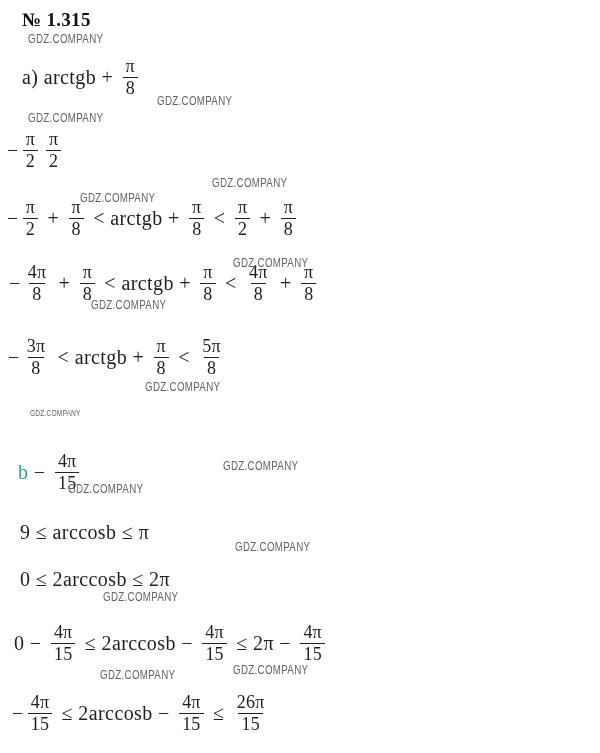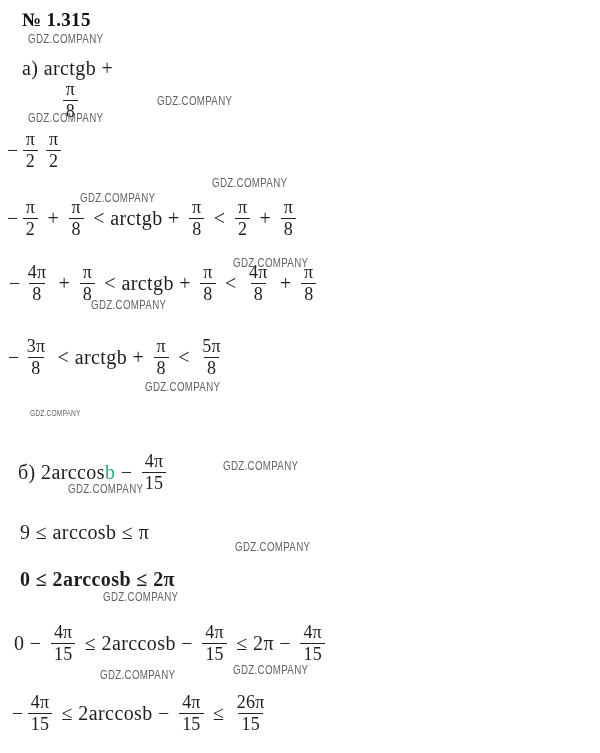--- a/index.html
+++ b/index.html
@@ -77,7 +77,7 @@
 <div class="page">
   <h1 class="heading">№ 1.315</h1>
   <div id="formula-layer">
-      <div class="formula-row" style="left: 22px; top: 57px; flex-direction: column;">
+      <div class="formula-row" style="left: 22px; top: 57px;">
         <span class="tok">a) arctgb + </span>
         <span class="frac">
           <span class="num">π</span>

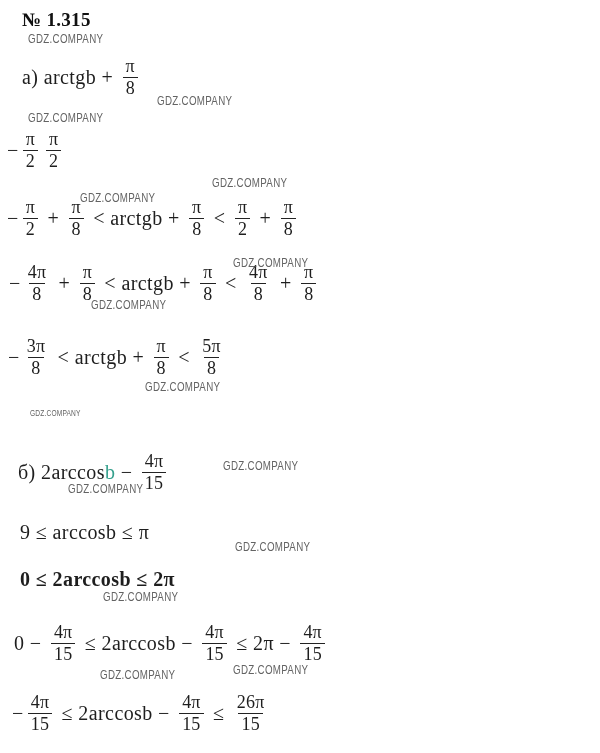--- a/index.html
+++ b/index.html
@@ -167,7 +167,6 @@
         </span>
       </div>
       <div class="formula-row" style="left: 18px; top: 452px;">
-        <span class="tok">б) 2arccos</span>
         <span class="tok accent">b</span>
         <span class="tok"> − </span>
         <span class="frac">

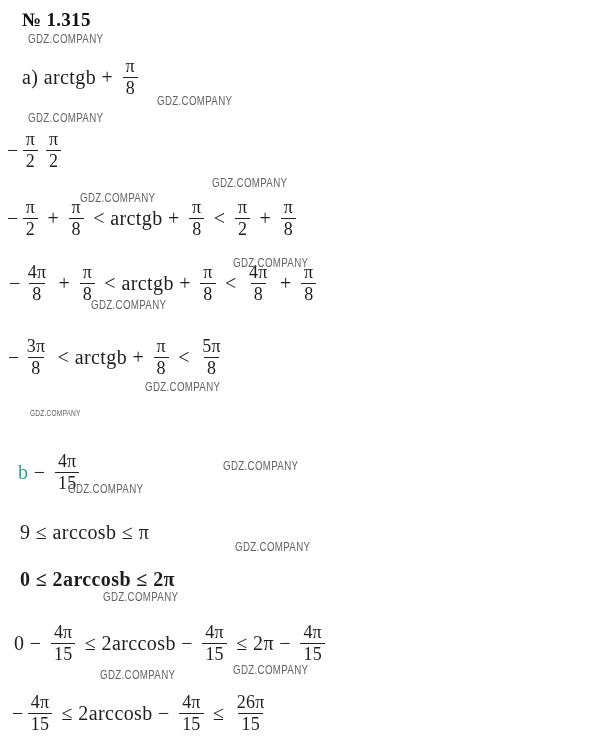--- a/index.html
+++ b/index.html
@@ -177,7 +177,7 @@
       <div class="formula-row" style="left: 20px; top: 521px;">
         <span class="tok">9 ≤ arccosb ≤ π</span>
       </div>
-      <div class="formula-row" style="left: 20px; top: 568px; font-weight: bold;">
+      <div class="formula-row" style="left: 20px; top: 568px;">
         <span class="tok">0 ≤ 2arccosb ≤ 2π</span>
       </div>
       <div class="formula-row" style="left: 14px; top: 623px;">

